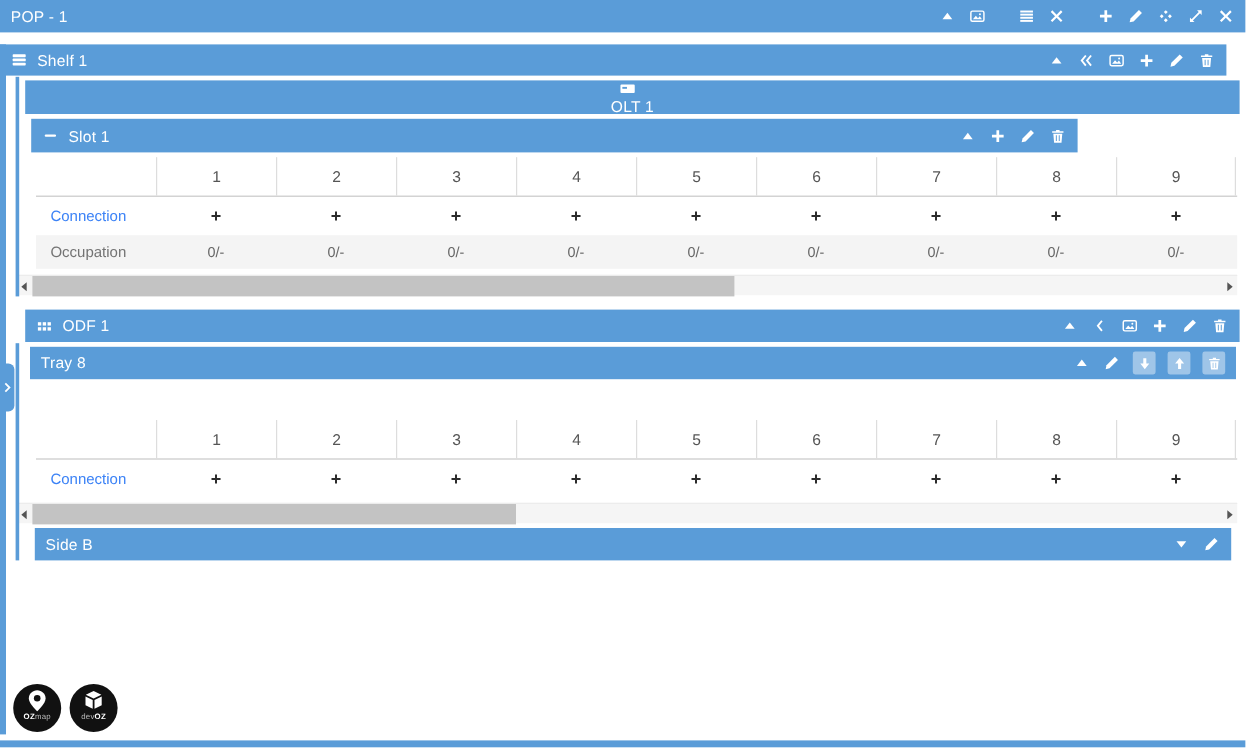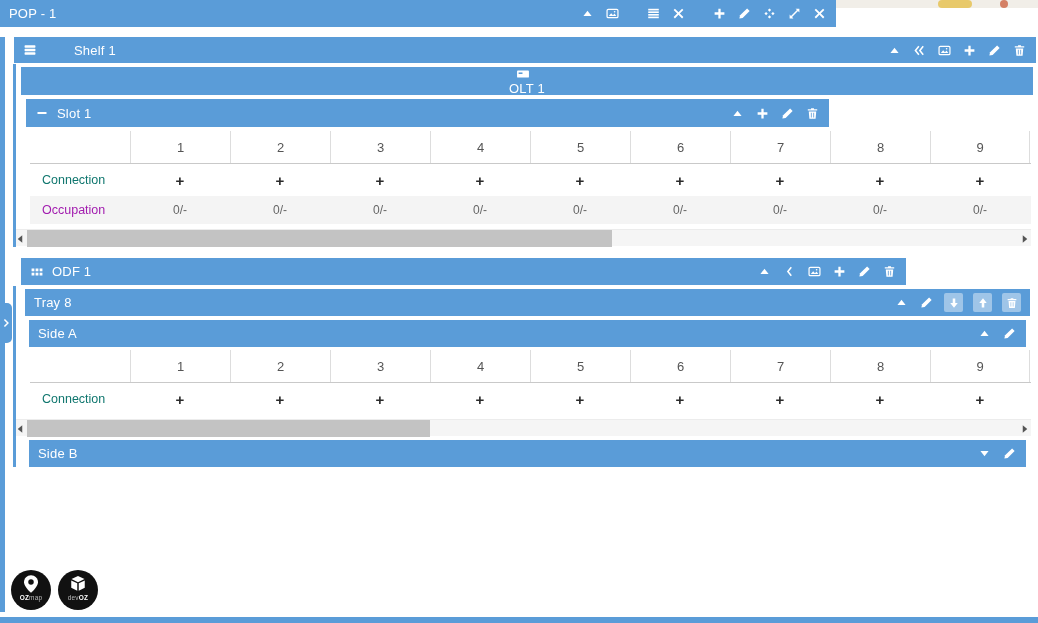--- a/index.html
+++ b/index.html
@@ -24,7 +24,7 @@
   .bar-icon.boxed{width:19px;height:19px;background:rgba(255,255,255,.42);border-radius:2px;}
   .bar-icon.boxed svg{width:12px;height:12px;}
 
-  #pop-bar{left:0;top:8;width:836px;height:27px;}
+  #pop-bar{left:0;top:8;width:1038px;height:27px;}
   #shelf-bar{left:14px;top:37px;width:1022px;height:26px;gap:29px;}
   #olt-bar{left:21px;top:67px;width:1012px;height:28px;flex-direction:column;}
   #slot-bar{left:26px;top:99px;width:803px;height:28px;}

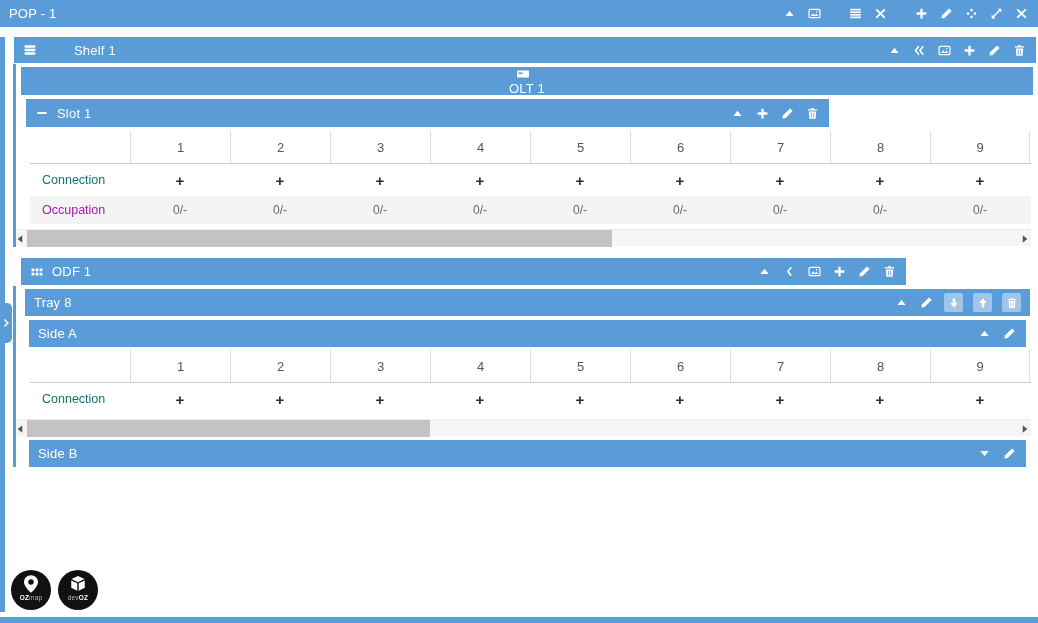--- a/index.html
+++ b/index.html
@@ -25,7 +25,7 @@
   .bar-icon.boxed svg{width:12px;height:12px;}
 
   #pop-bar{left:0;top:8;width:1038px;height:27px;}
-  #shelf-bar{left:14px;top:37px;width:1022px;height:26px;gap:29px;}
+  #shelf-bar{left:0;top:37px;width:1022px;height:26px;}
   #olt-bar{left:21px;top:67px;width:1012px;height:28px;flex-direction:column;}
   #slot-bar{left:26px;top:99px;width:803px;height:28px;}
   #odf-bar{left:21px;top:258px;width:885px;height:27px;}

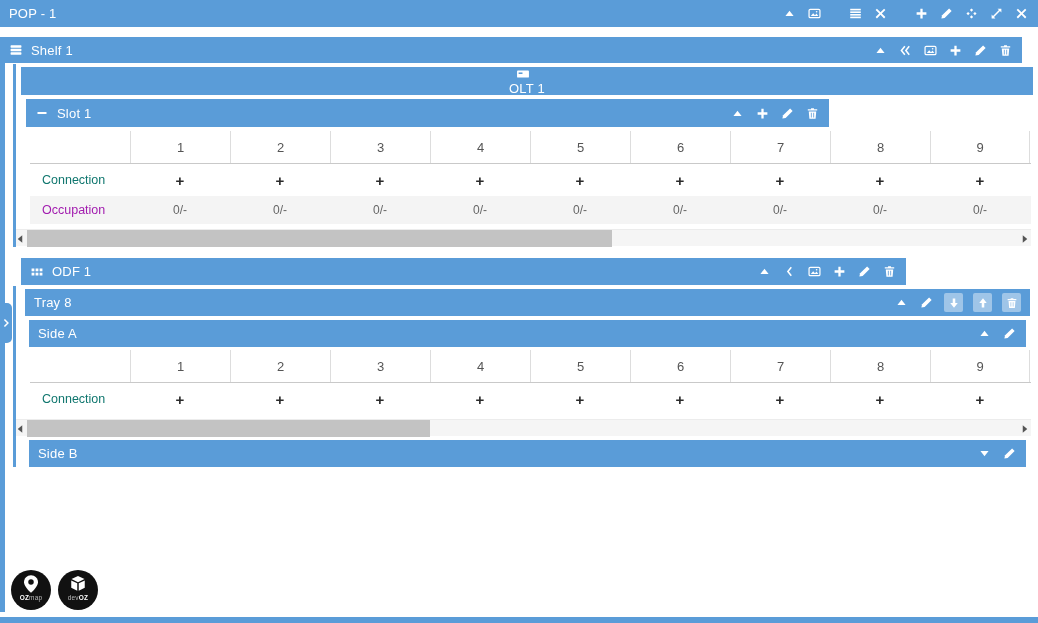--- a/index.html
+++ b/index.html
@@ -27,7 +27,7 @@
   #pop-bar{left:0;top:8;width:1038px;height:27px;}
   #shelf-bar{left:0;top:37px;width:1022px;height:26px;}
   #olt-bar{left:21px;top:67px;width:1012px;height:28px;flex-direction:column;}
-  #slot-bar{left:26px;top:99px;width:803px;height:28px;}
+  #slot-bar{left:26px;top:99px;width:872px;height:28px;}
   #odf-bar{left:21px;top:258px;width:885px;height:27px;}
   #tray-bar{left:25px;top:289px;width:1005px;height:27px;}
   #sidea-bar{left:29px;top:320px;width:997px;height:27px;}

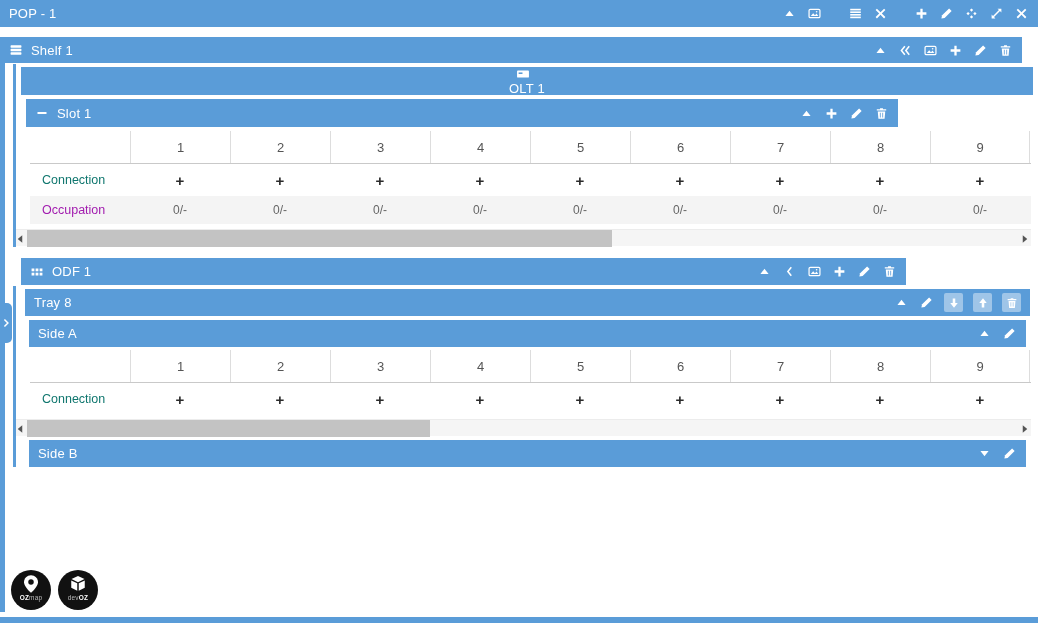--- a/index.html
+++ b/index.html
@@ -54,7 +54,7 @@
   .t-col:last-child{border-right:1px solid #ddd;}
   .t-row{display:flex;}
   .t-label{width:100px;display:flex;align-items:center;padding-left:12px;
-           color:#0f766e;font-size:12.5px;box-sizing:border-box;}
+           color:#3b82f6;font-size:12.5px;box-sizing:border-box;}
   .t-cell{width:100px;display:flex;align-items:center;justify-content:center;box-sizing:border-box;}
   .row-action{height:32px;}
   .row-action .t-cell{font-weight:700;color:#2b2b2b;font-size:15px;cursor:pointer;}

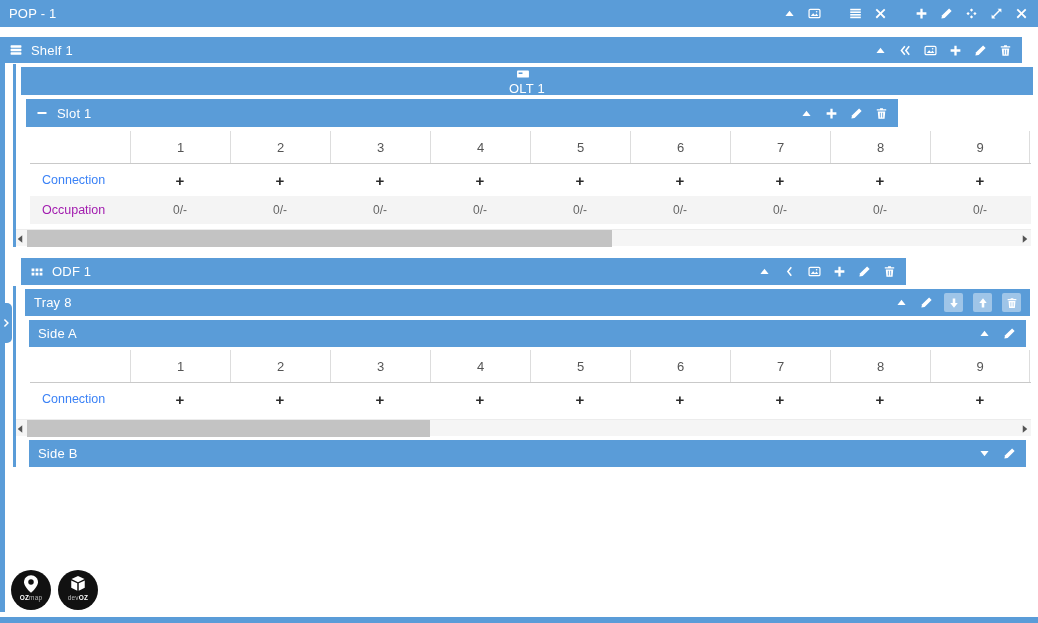--- a/index.html
+++ b/index.html
@@ -59,7 +59,7 @@
   .row-action{height:32px;}
   .row-action .t-cell{font-weight:700;color:#2b2b2b;font-size:15px;cursor:pointer;}
   .row-value{height:28px;background:#f4f4f4;}
-  .row-value .t-label{color:#a21caf;}
+  .row-value .t-label{color:#737373;}
   .row-value .t-cell{color:#666;font-size:12px;}
 
   

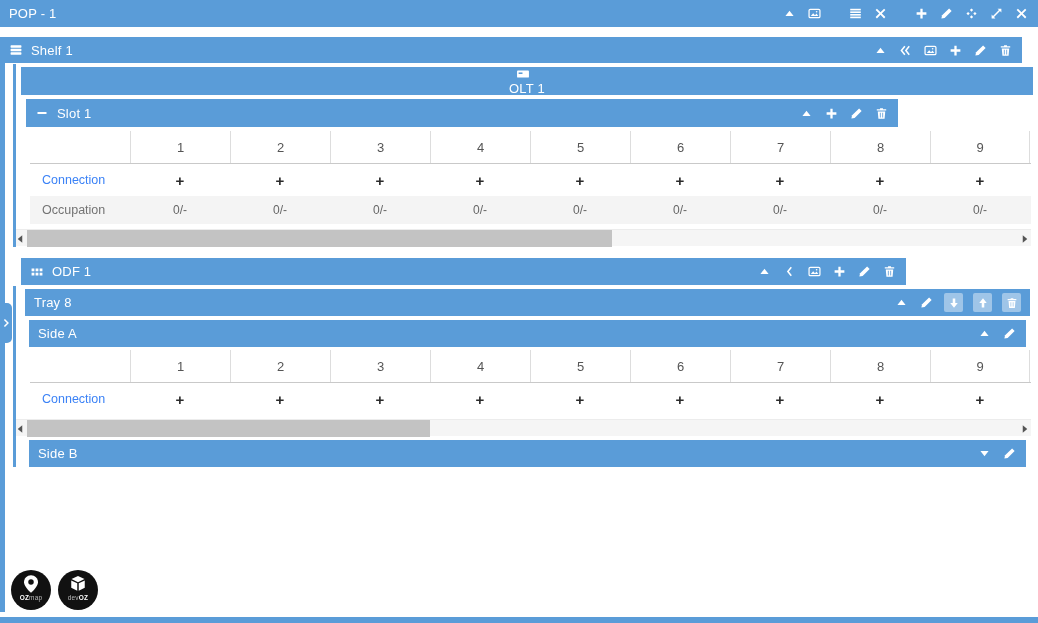--- a/index.html
+++ b/index.html
@@ -28,7 +28,7 @@
   #shelf-bar{left:0;top:37px;width:1022px;height:26px;}
   #olt-bar{left:21px;top:67px;width:1012px;height:28px;flex-direction:column;}
   #slot-bar{left:26px;top:99px;width:872px;height:28px;}
-  #odf-bar{left:21px;top:258px;width:885px;height:27px;}
+  #odf-bar{left:21px;top:258px;width:1012px;height:27px;}
   #tray-bar{left:25px;top:289px;width:1005px;height:27px;}
   #sidea-bar{left:29px;top:320px;width:997px;height:27px;}
   #sideb-bar{left:29px;top:440px;width:997px;height:27px;text-align:center;}

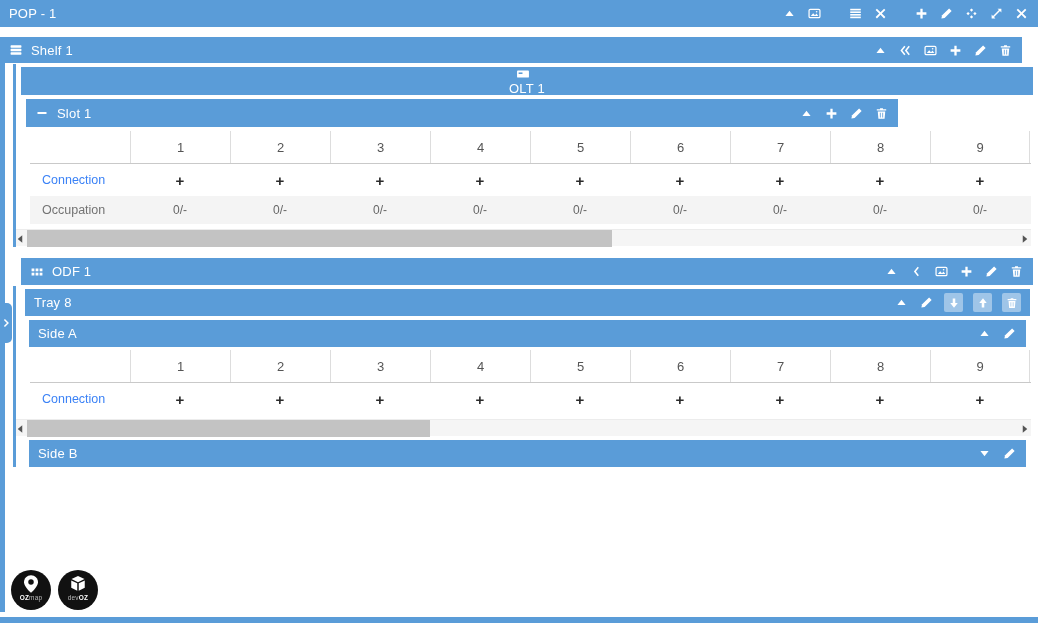--- a/index.html
+++ b/index.html
@@ -433,23 +433,6 @@
       </span>
   </div>
 
-  <div class="bar" id="sidea-bar">
-    <span class="bar-title">Side A</span>
-    <span class="bar-icons">
-        <span class="icon-group">
-          <span class="bar-icon">
-            <svg viewBox="0 0 16 16" fill="currentColor">
-              <path d="M8 4.5 13 11H3z"></path>
-            </svg>
-          </span>
-          <span class="bar-icon">
-            <svg viewBox="0 0 16 16" fill="currentColor">
-              <path d="M11.2 1.7l3.1 3.1-8.6 8.6-4 .9.9-4z"></path>
-            </svg>
-          </span>
-        </span>
-      </span>
-  </div>
 
   <div class="ptable" id="sidea-table">
       <div class="t-head">

